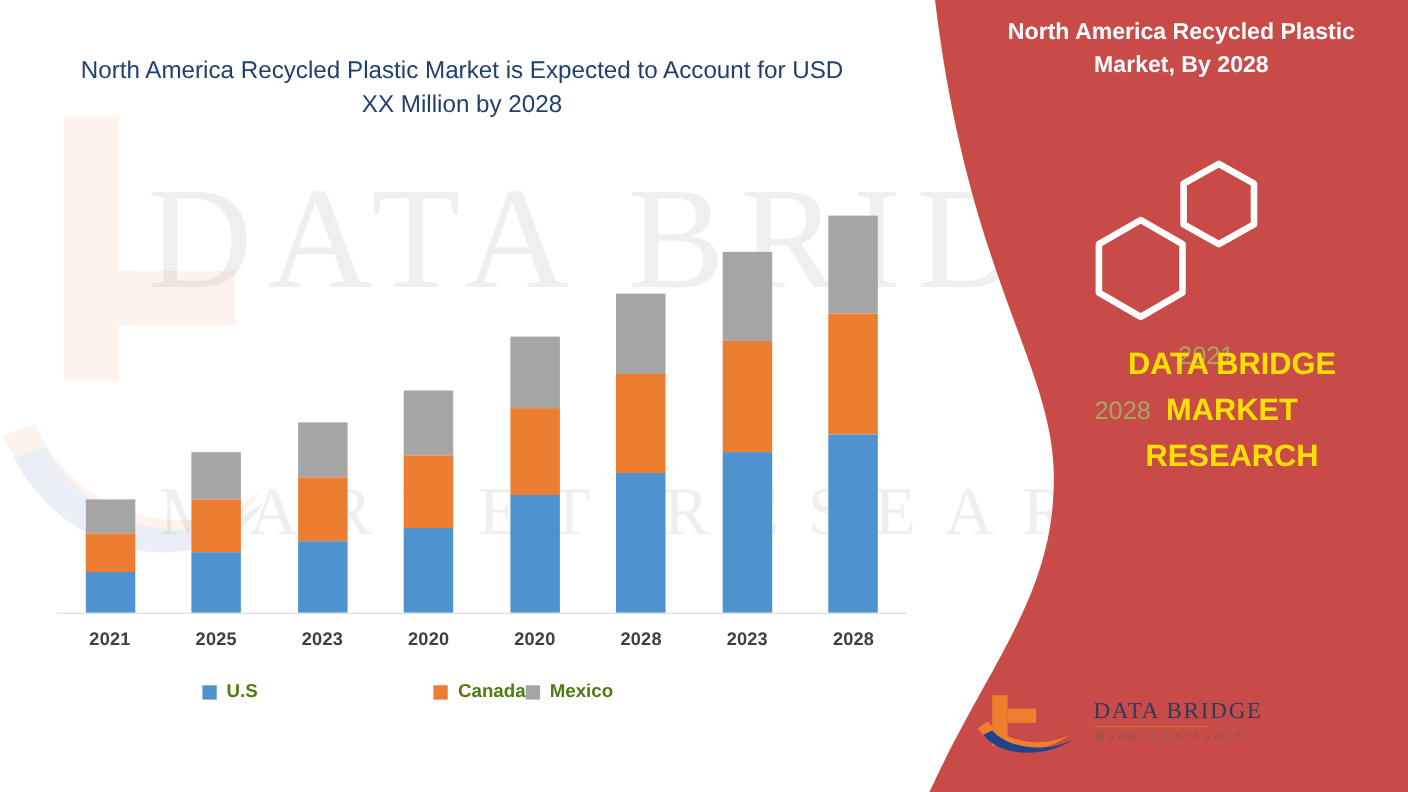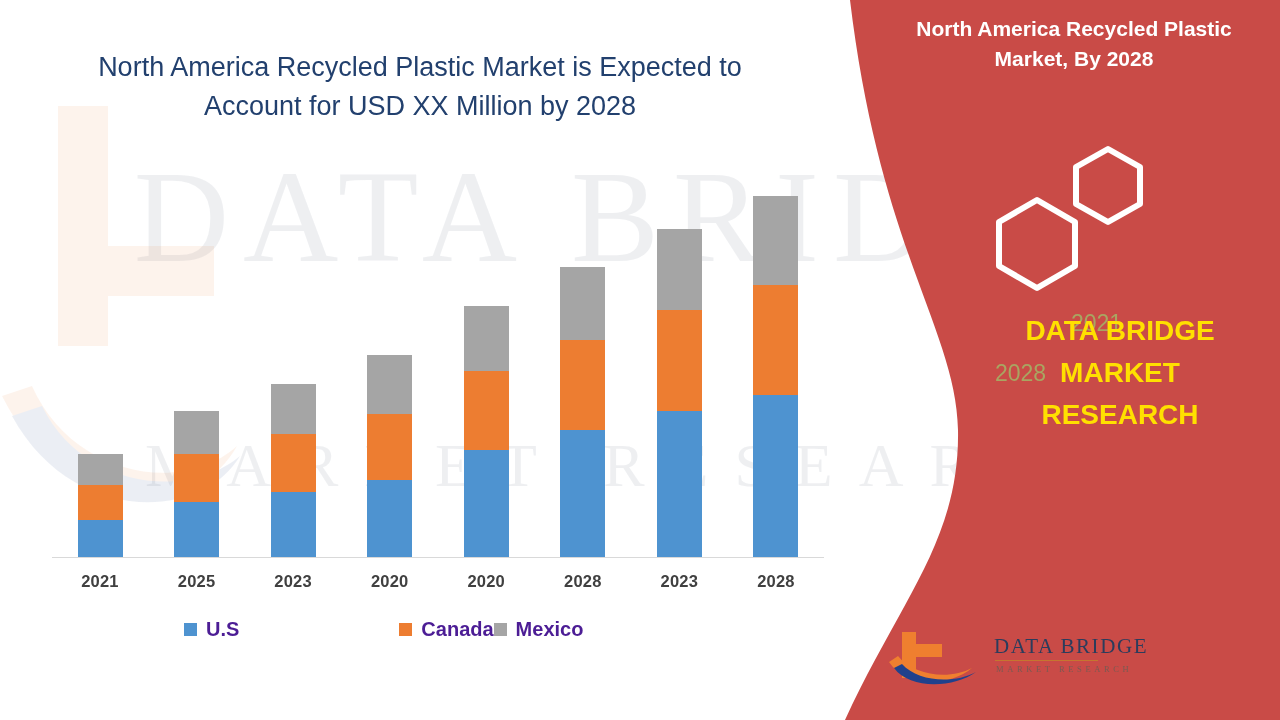--- a/index.html
+++ b/index.html
@@ -28,7 +28,7 @@
   .chart-title{
     position:absolute;left:60px;top:48px;width:720px;
     text-align:center;color:#22406e;
-    font-size:27px;font-weight:400;line-height:1.43;
+    font-size:22px;font-weight:400;line-height:1.43;
   }
   .axis{
     position:absolute;left:52px;top:557px;width:772px;height:1px;

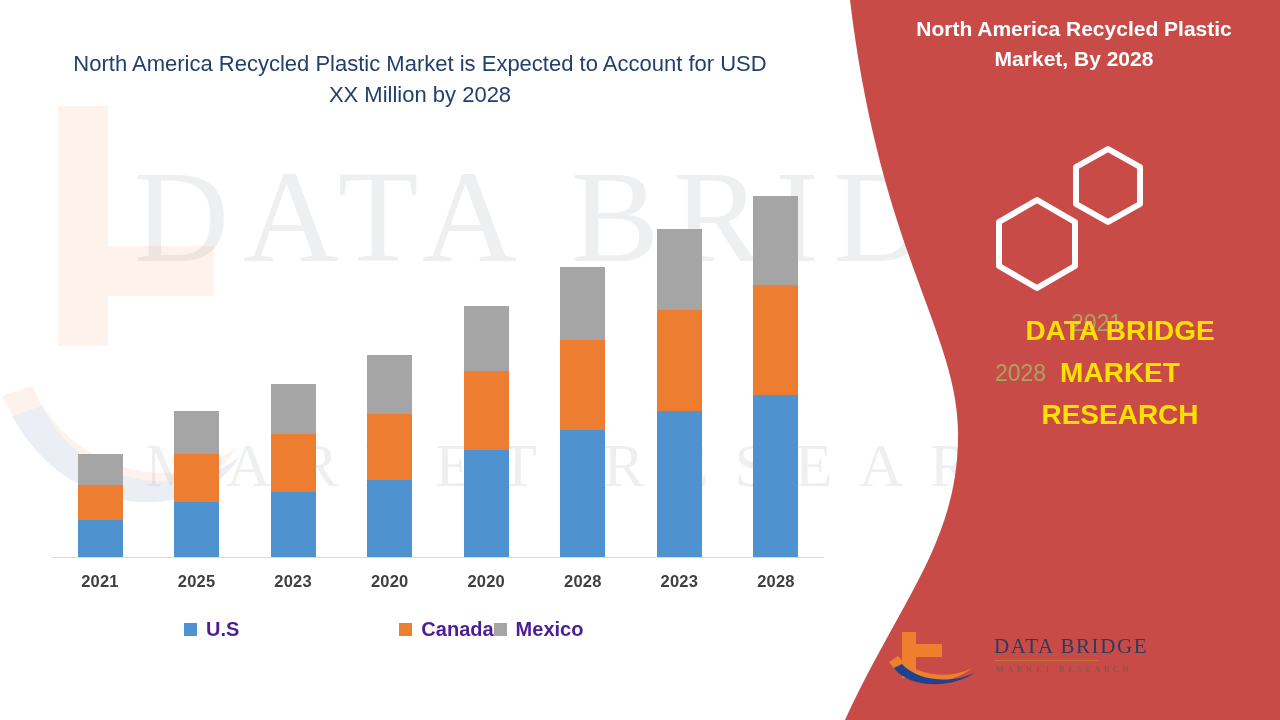--- a/index.html
+++ b/index.html
@@ -62,7 +62,7 @@
   .leg-item.i1{margin-left:160px;}
   .leg-item.i2{}
   .leg-sw{width:13px;height:13px;display:block;}
-  .leg-tx{color:#4c1d95;font-size:20px;font-weight:bold;}
+  .leg-tx{color:#4d7c0f;font-size:17px;font-weight:bold;}
 
   
   .redpanel{position:absolute;right:0;top:0;width:440px;height:720px;}

